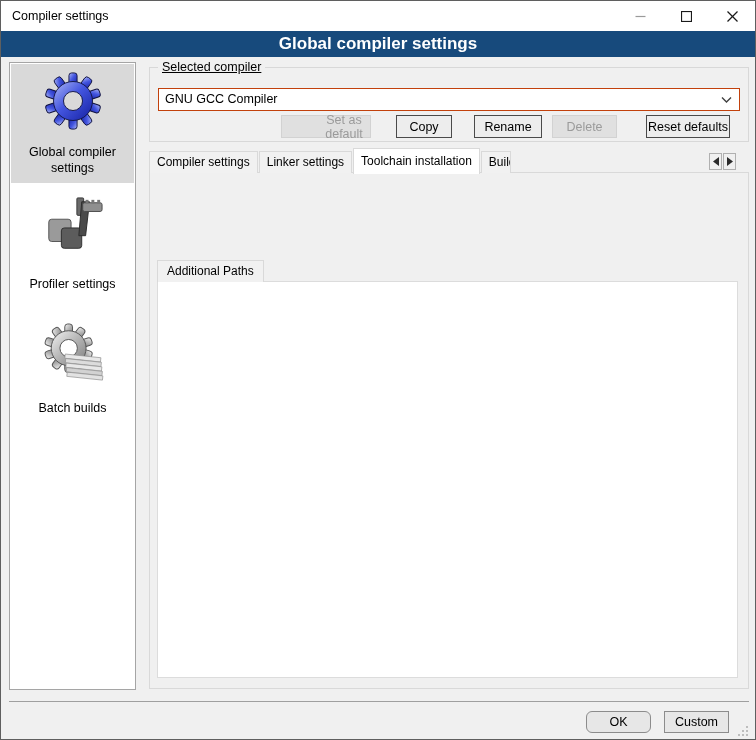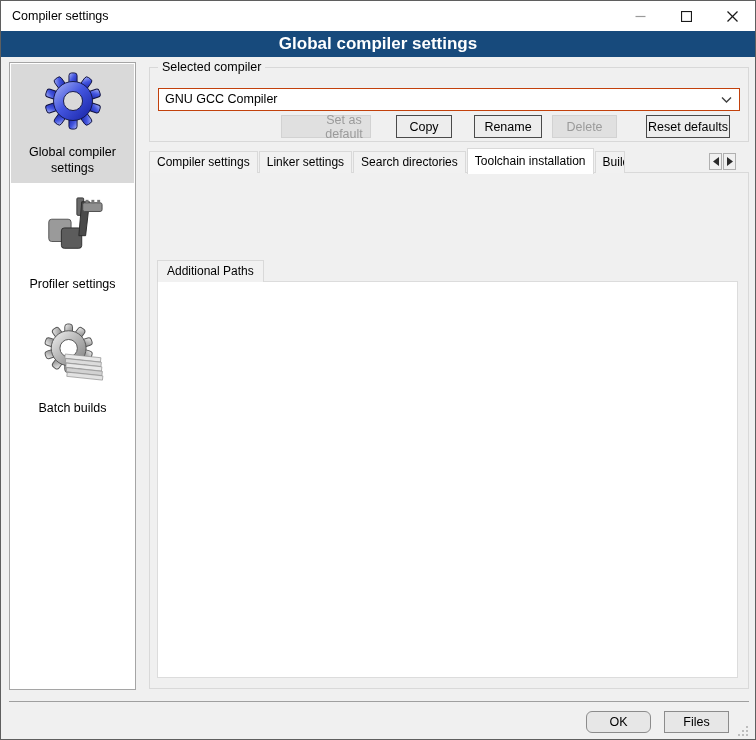--- a/index.html
+++ b/index.html
@@ -31,7 +31,7 @@
 
   
   .groupbox { position:absolute; border:1px solid #d8d8d8; }
-  .grouplabel { position:absolute; top:-8px; left:8px; background:#f0f0f0; padding:0 4px; font-size:12.5px; }
+  .grouplabel { position:absolute; top:-8px; left:8px; background:#f0f0f0; padding:0 4px; font-size:12.5px;text-decoration:underline; }
 
   
   .combo { position:absolute; background:#fff; border:1px solid #c2410c; }

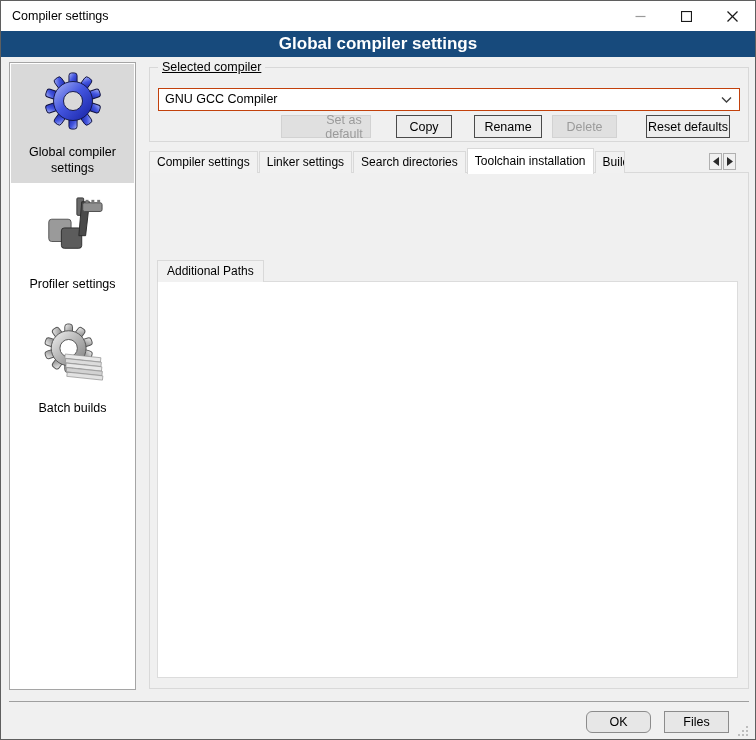--- a/index.html
+++ b/index.html
@@ -208,7 +208,6 @@
   <div class="tabbar">
     <div class="otab">Compiler settings</div>
     <div class="otab">Linker settings</div>
-    <div class="otab">Search directories</div>
     <div class="otab active">Toolchain installation</div>
     <div class="otab clip">Build options</div>
     <div class="tab-arrow" style="left:560px;">

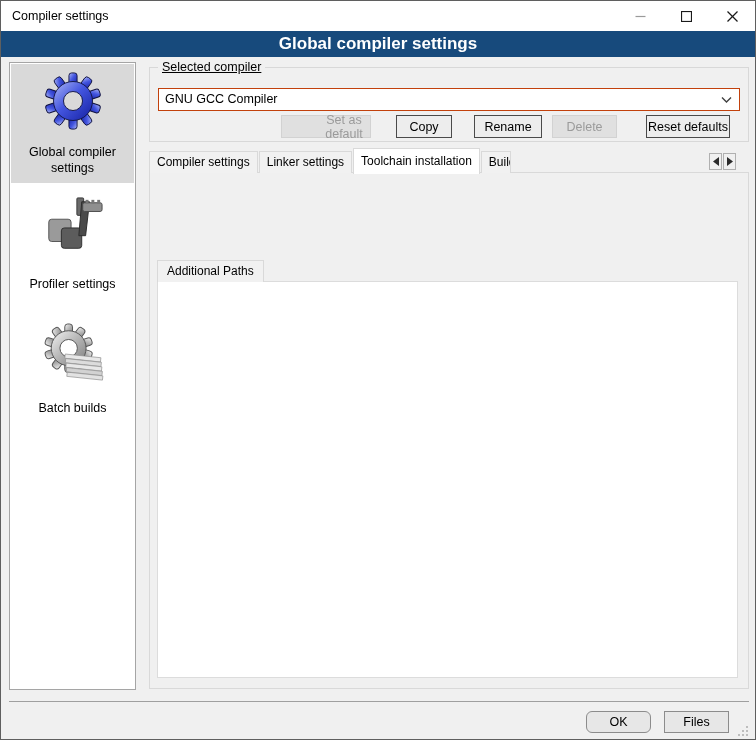--- a/index.html
+++ b/index.html
@@ -273,7 +273,7 @@
 
   <div class="sep"></div>
   <div class="btn" style="left:585px; top:710px; width:65px; height:22px;border-radius:6px;">OK</div>
-  <div class="btn" style="left:663px; top:710px; width:65px; height:22px;">Files</div>
+  <div class="btn" style="left:663px; top:710px; width:65px; height:22px;">Custom</div>
   <svg class="abs" style="left:736px; top:724px;" width="12" height="12">
     <rect x="9" y="1" width="2" height="2" fill="#bdbdbd"></rect>
       <rect x="9" y="5" width="2" height="2" fill="#bdbdbd"></rect>

